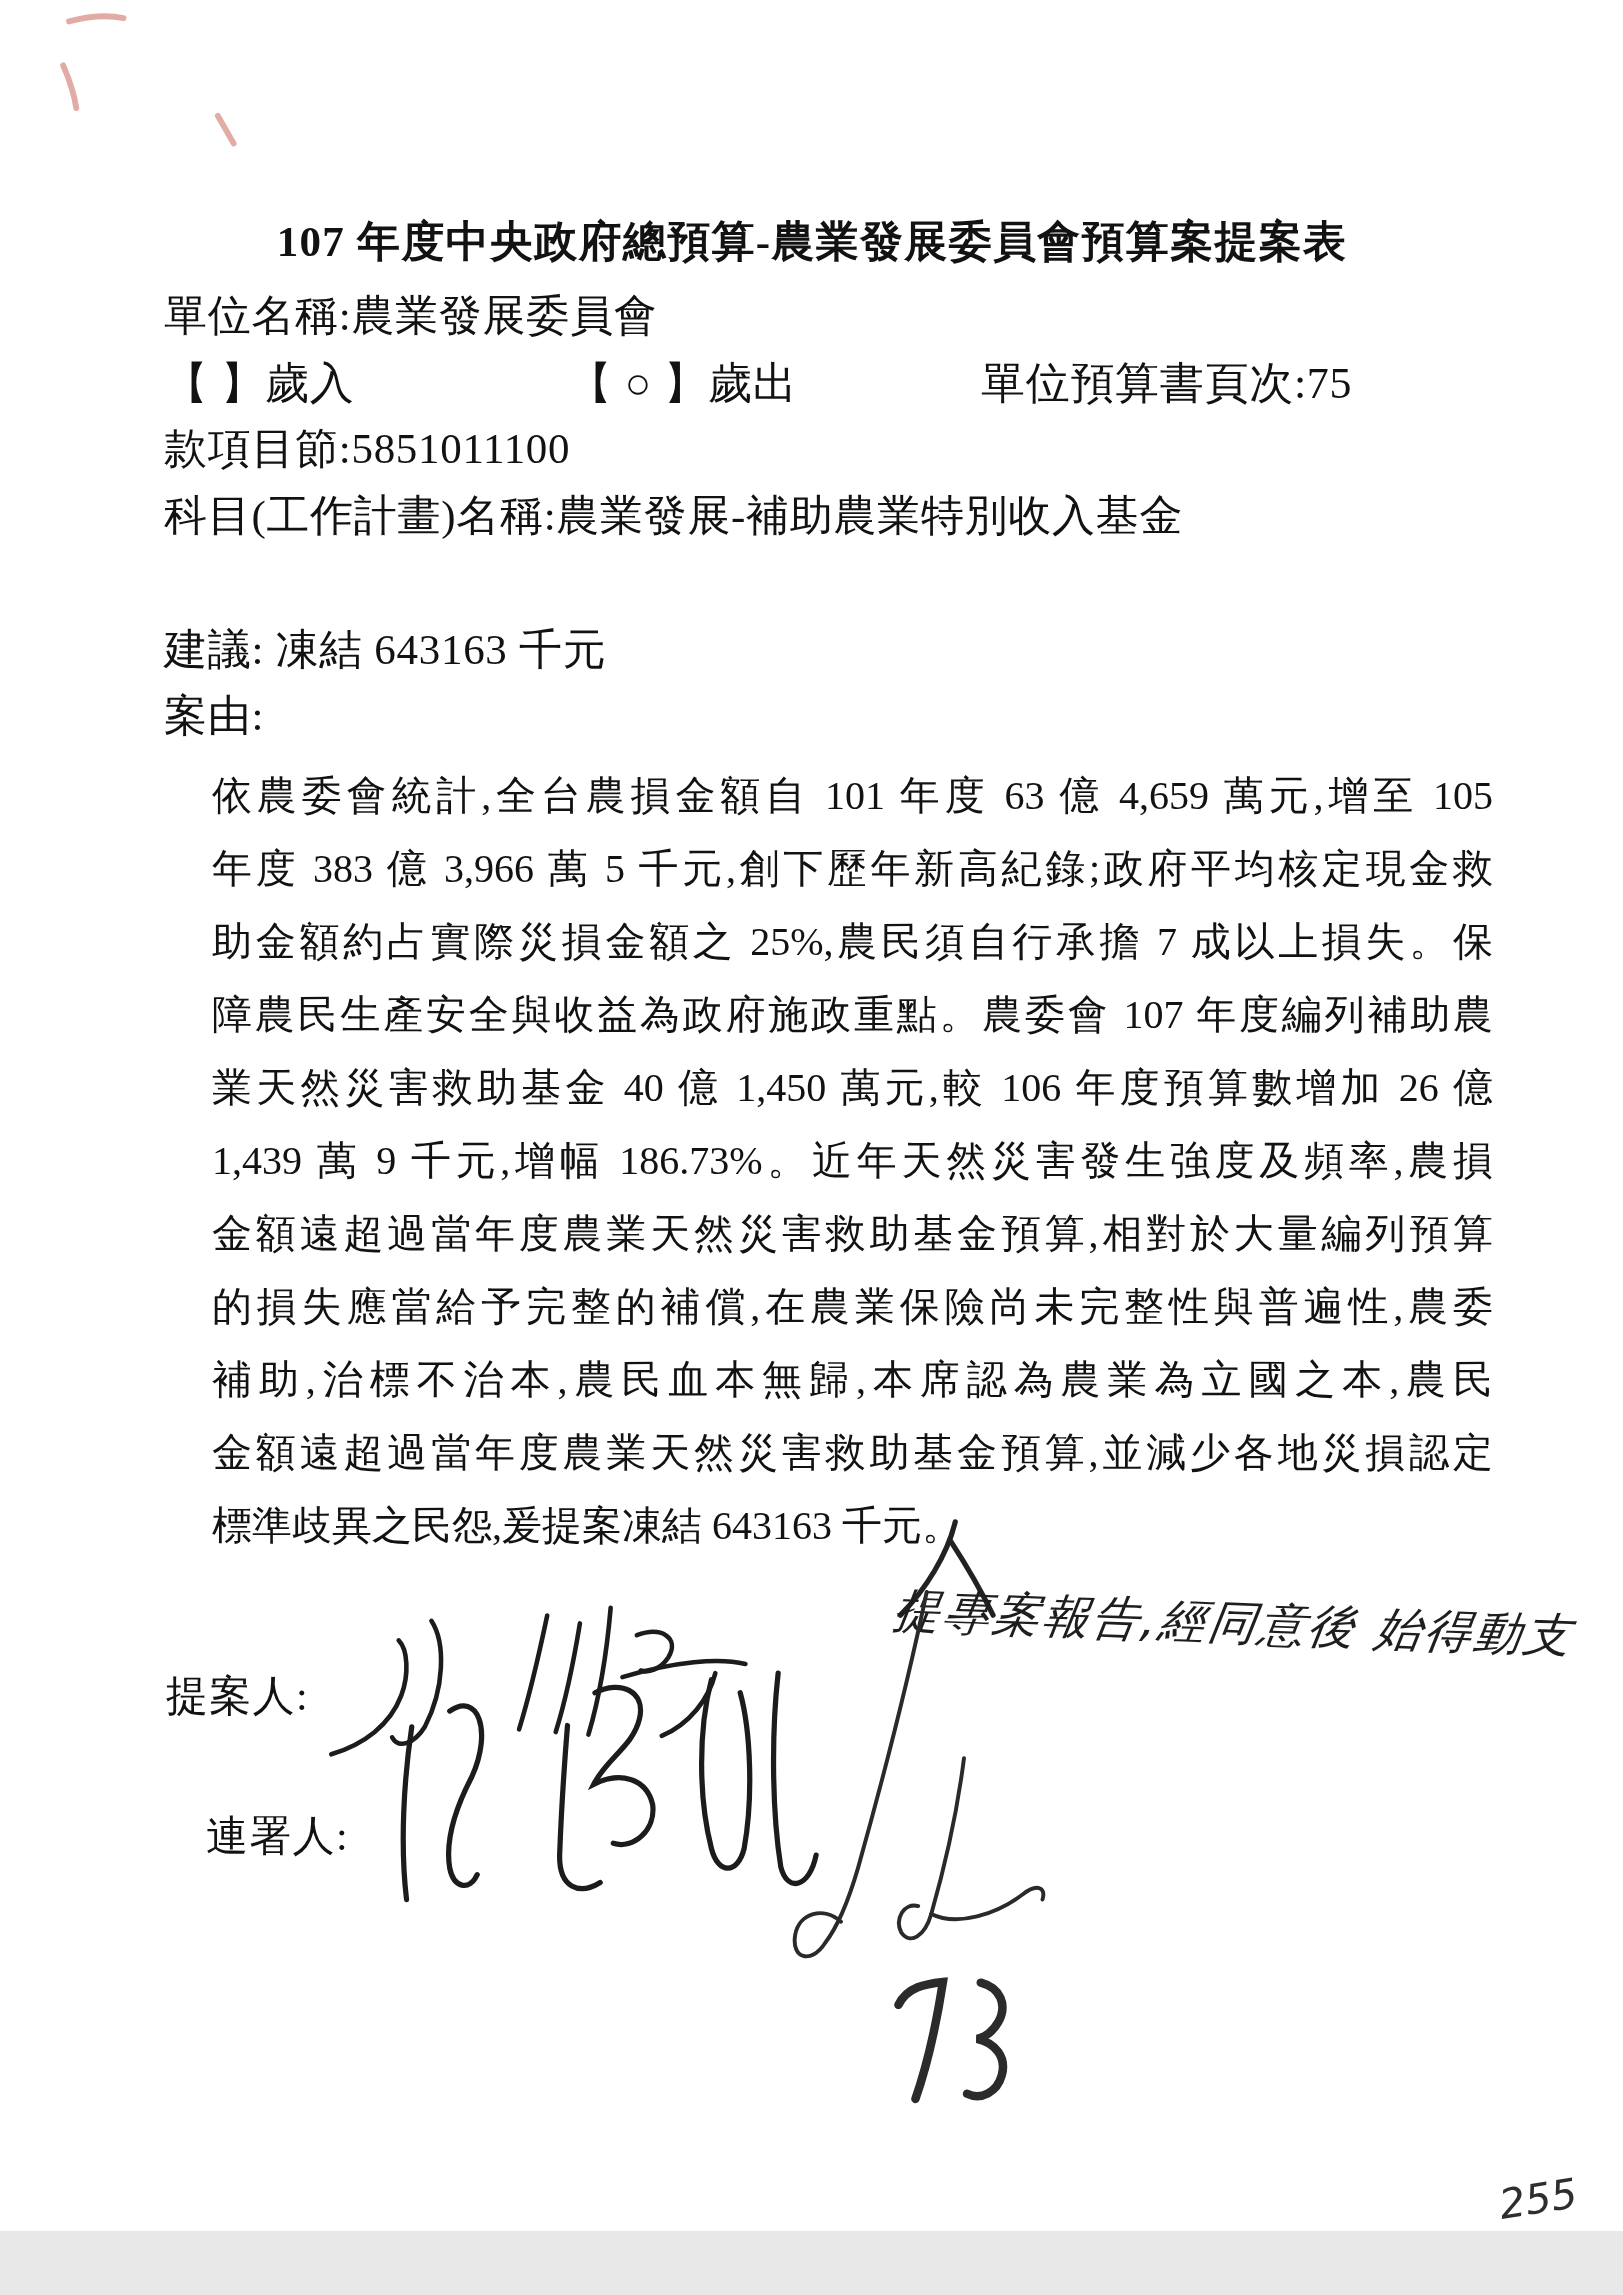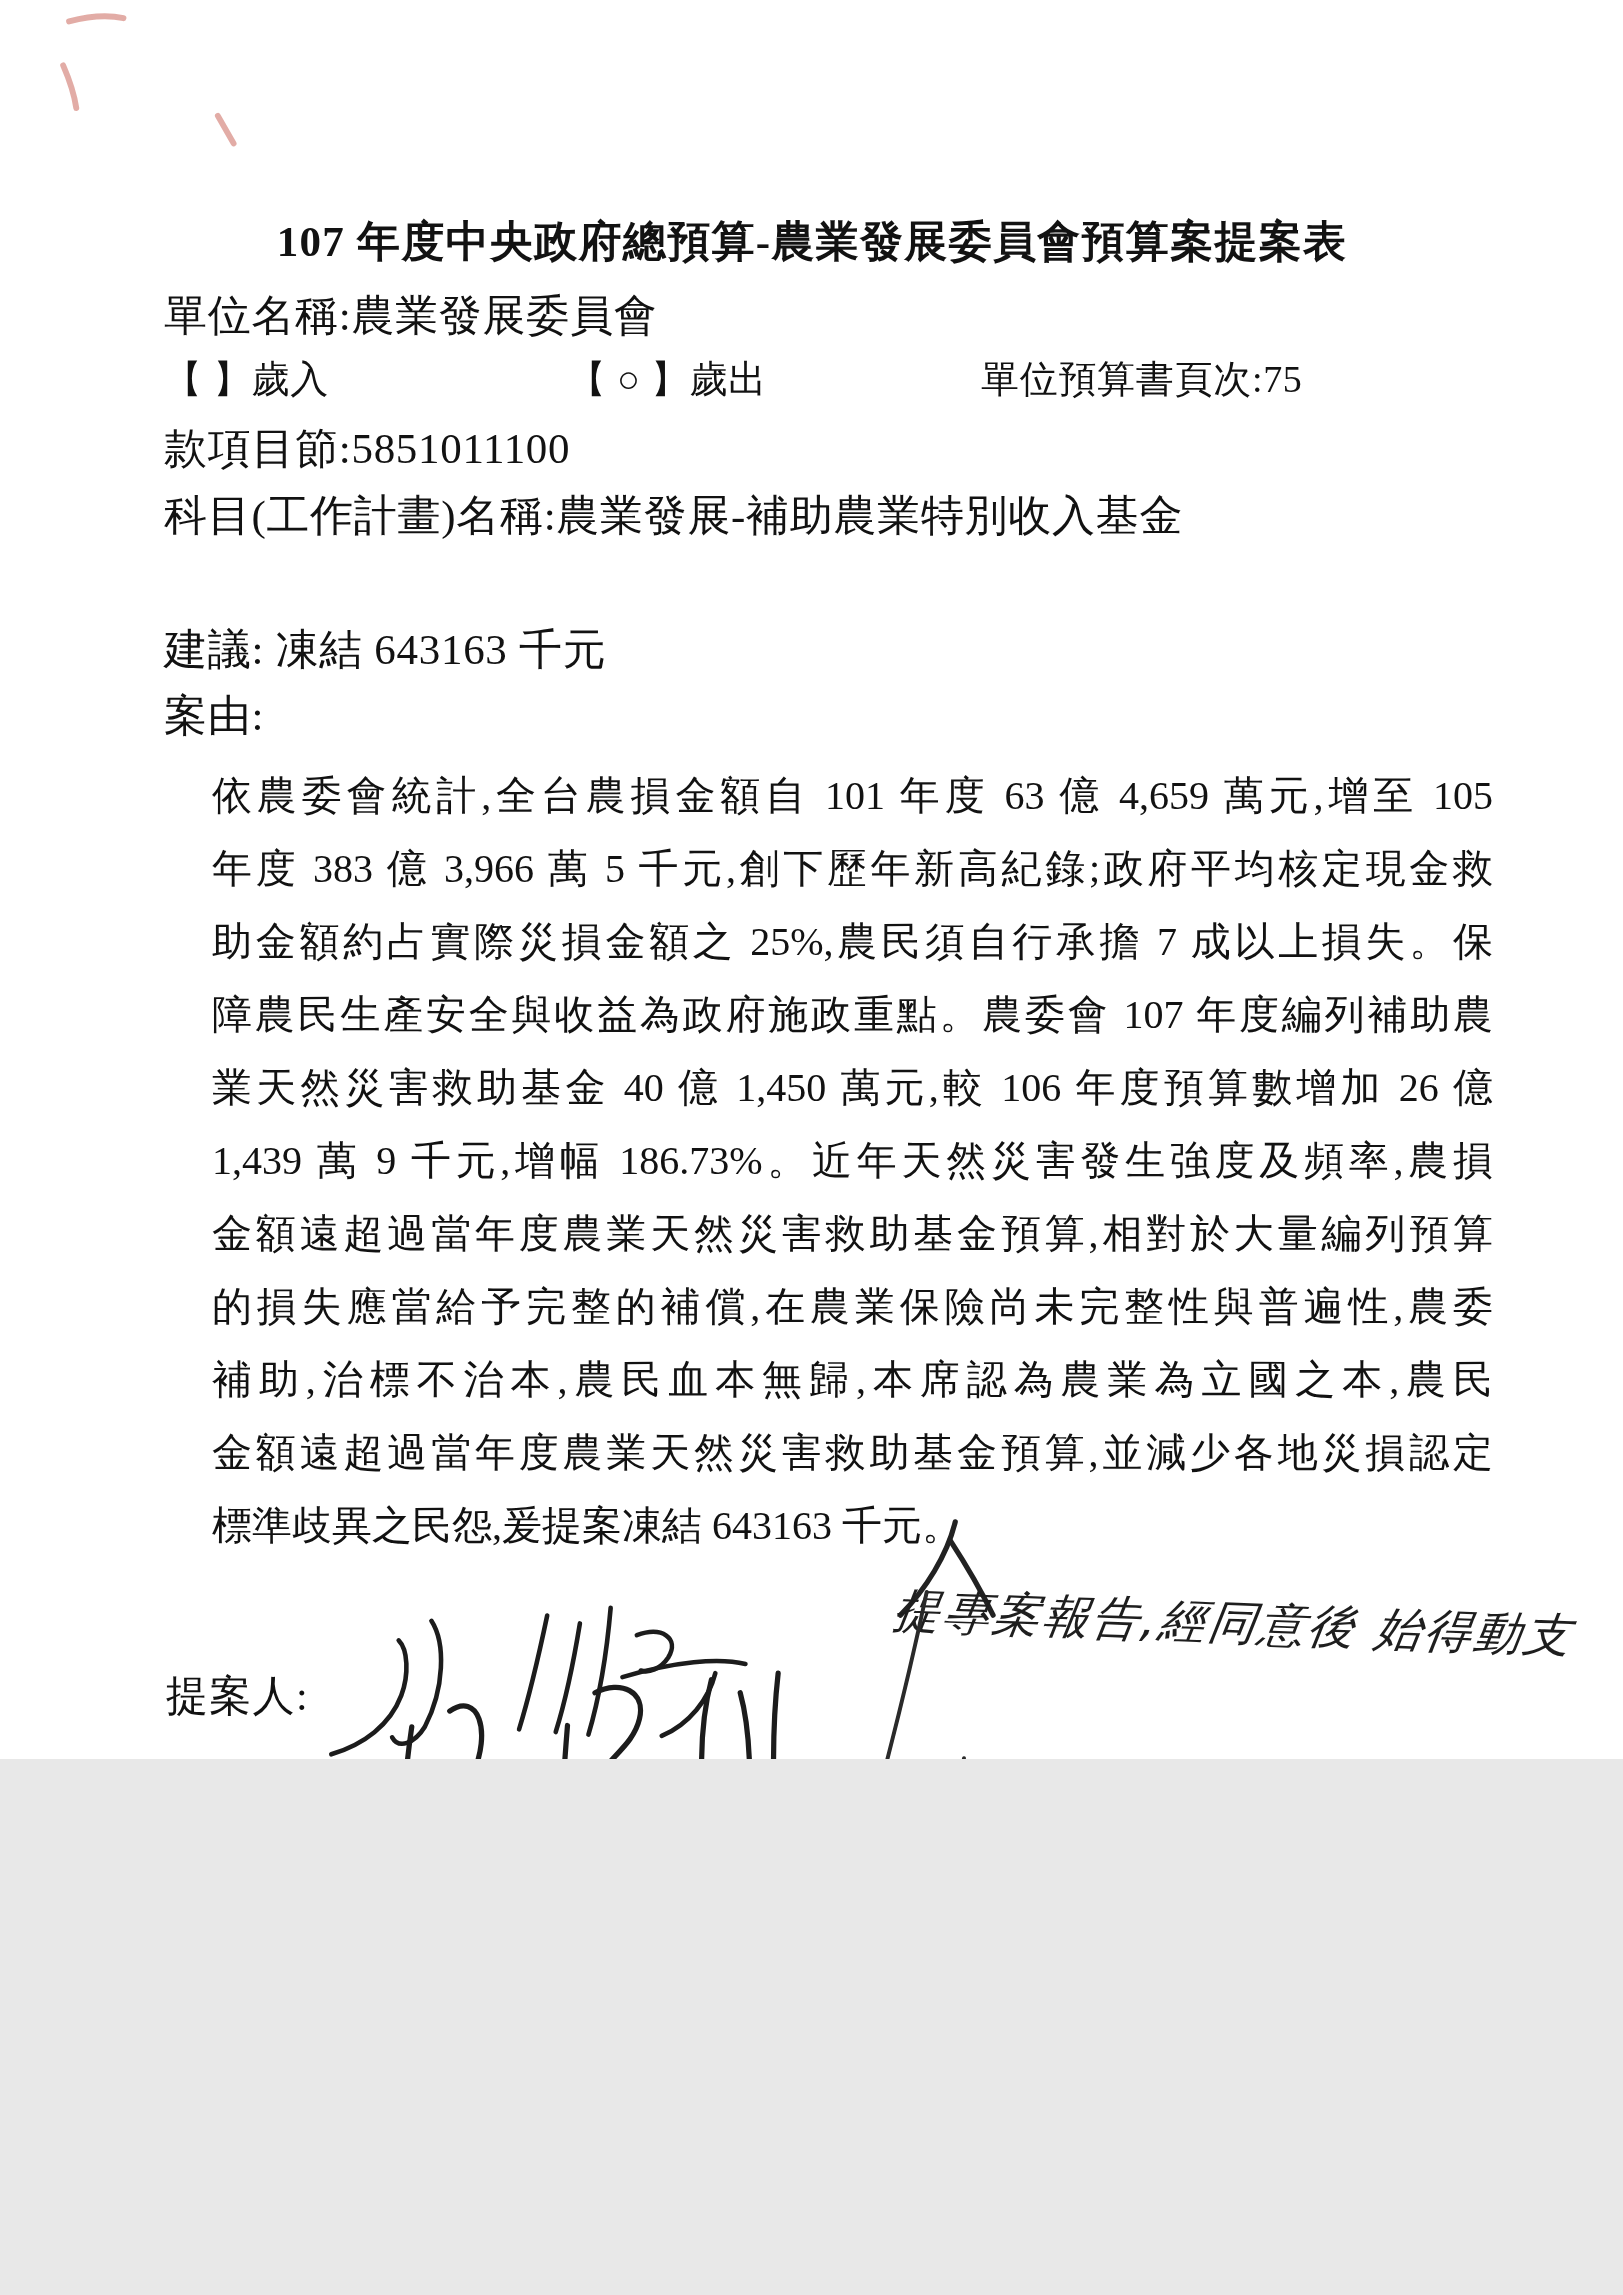--- a/index.html
+++ b/index.html
@@ -5,7 +5,7 @@
   html,body { margin:0; padding:0; background:#e8e8e8; }
   .page {
     position:relative;
-    width:1624px; height:1759px;
+    width:1624px; height:2231px;
     background:#ffffff;
     overflow:hidden;
     font-family:"Liberation Serif","DejaVu Serif",serif;

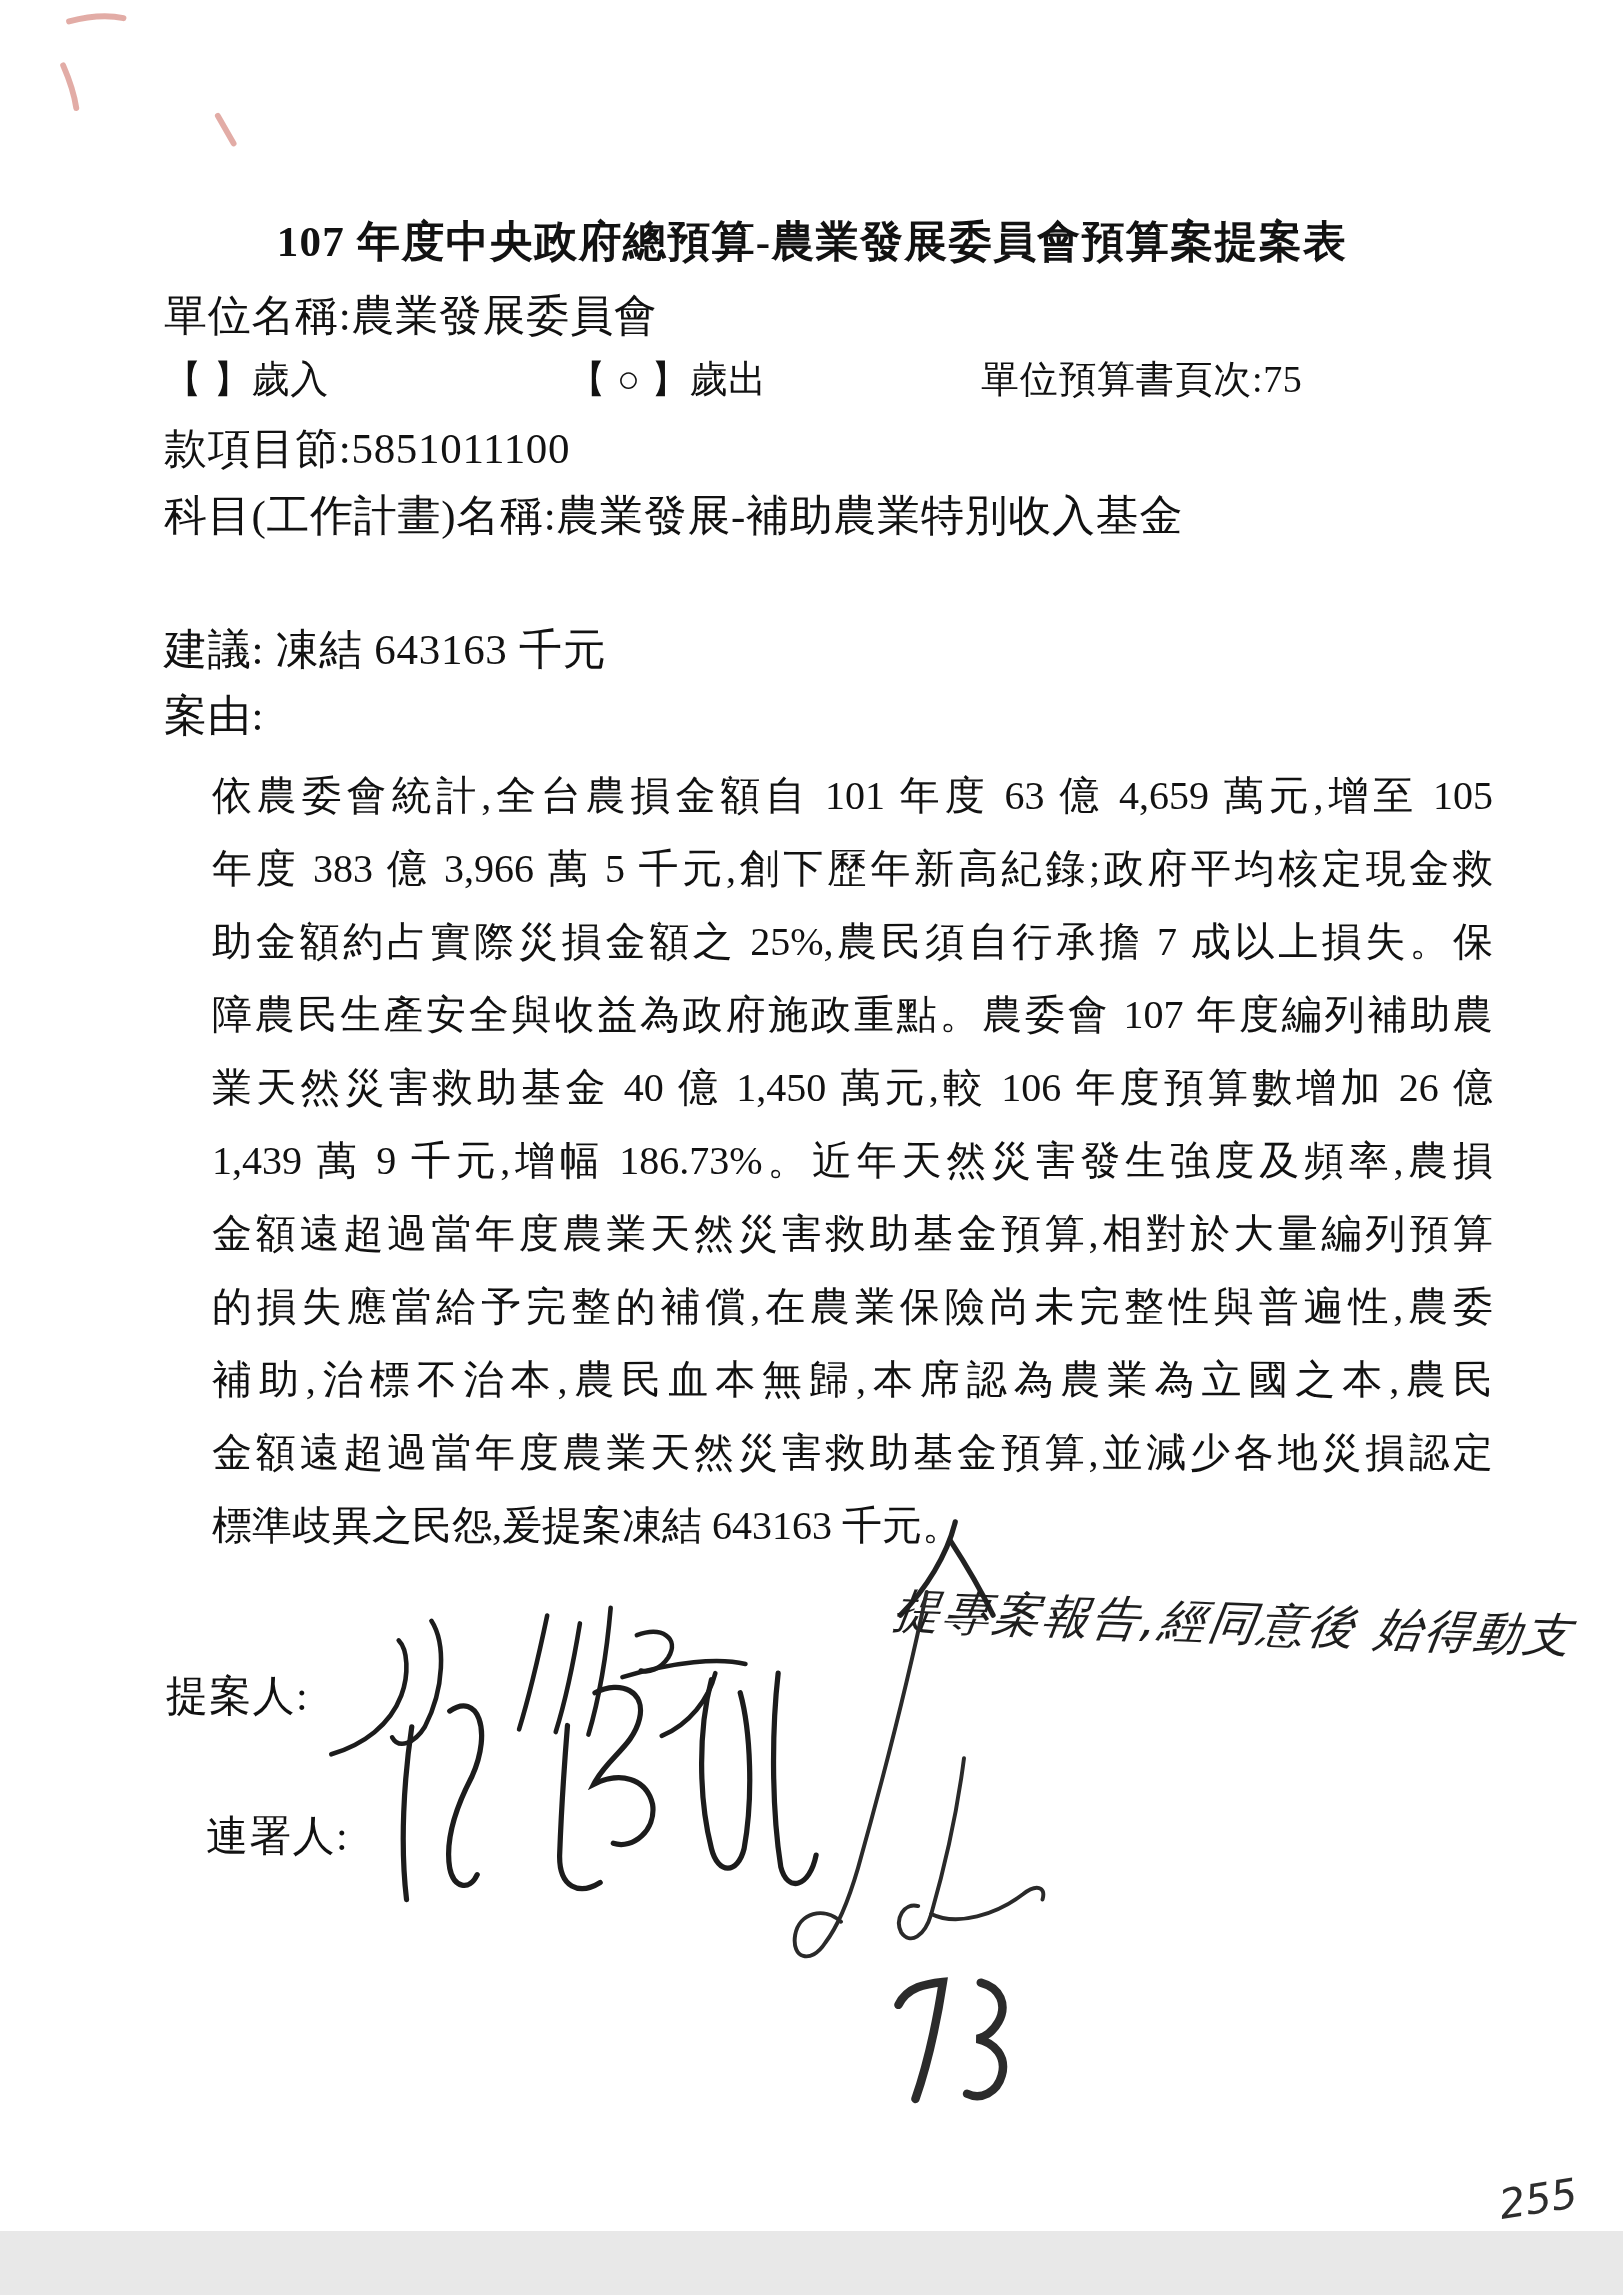--- a/index.html
+++ b/index.html
@@ -29,7 +29,7 @@
   .h-budget  { top:554px; }
   .h-suggest { top:621px; }
   .h-case    { top:687px; }
-  .chk-seg { position:absolute; white-space:nowrap; font-size:38px; }
+  .chk-seg { position:absolute; white-space:nowrap; font-size:44px; }
   .seg-in   { left:164px; }
   .seg-out  { left:568px; }
   .seg-page { left:981px; }

